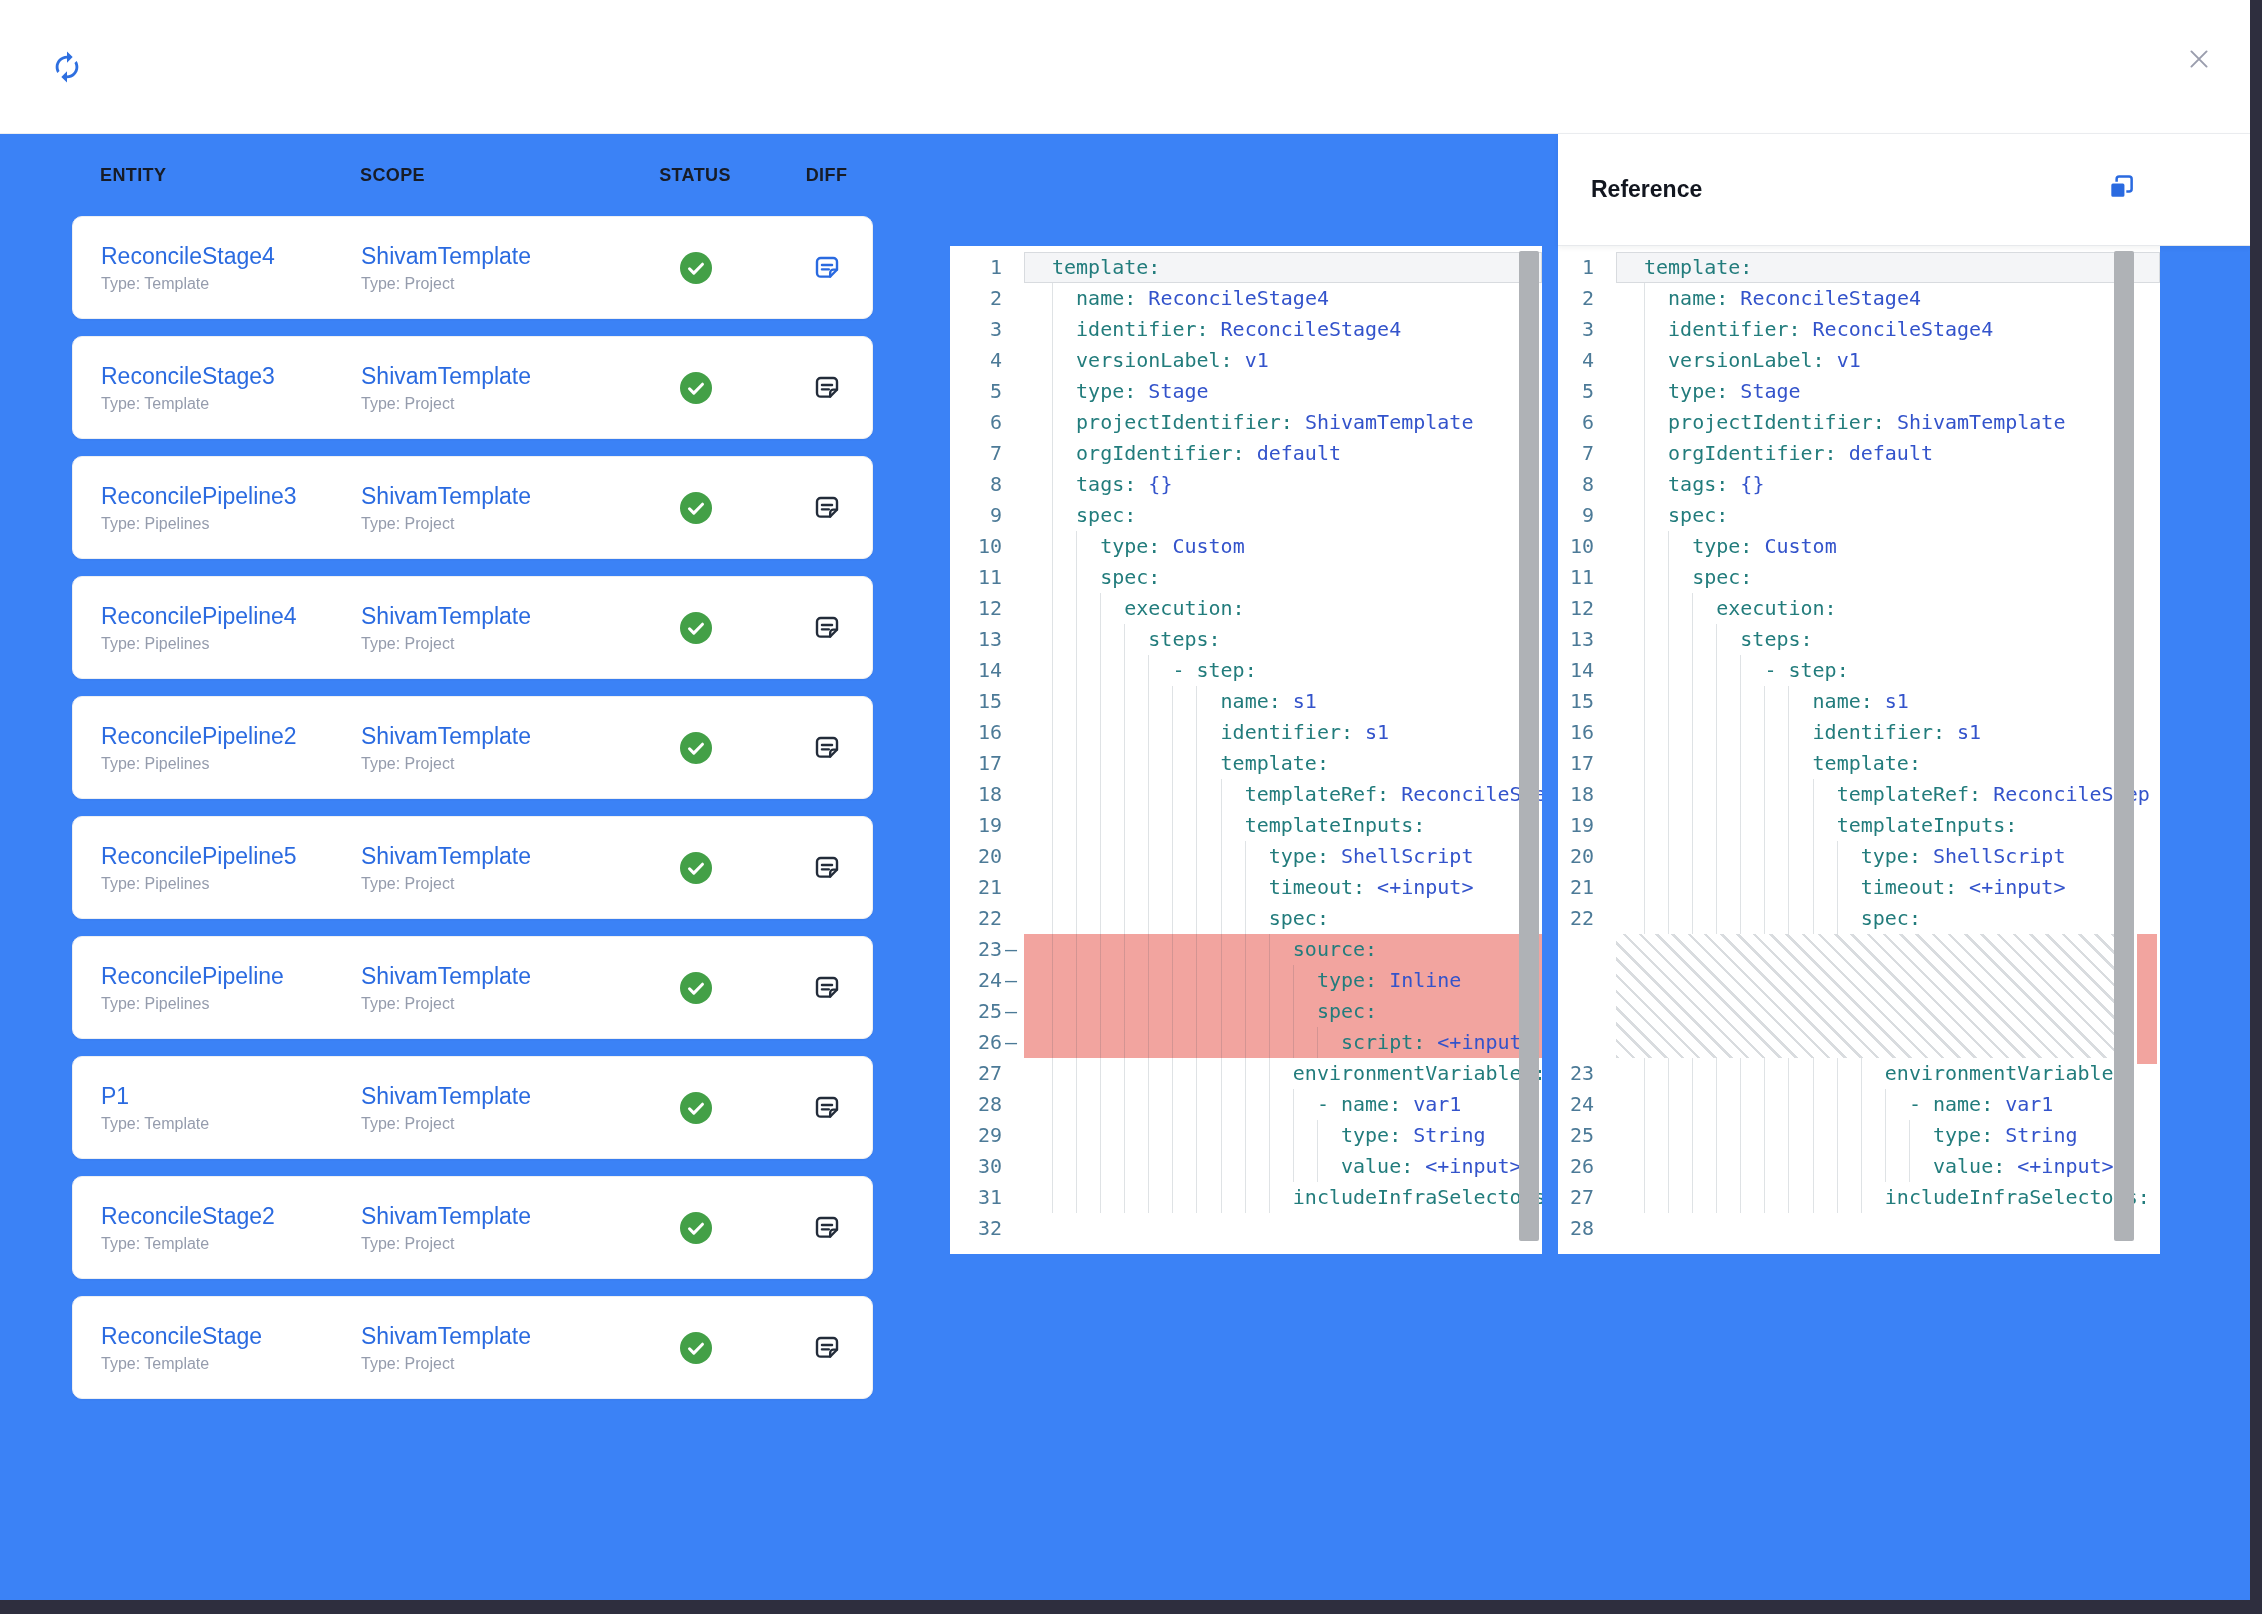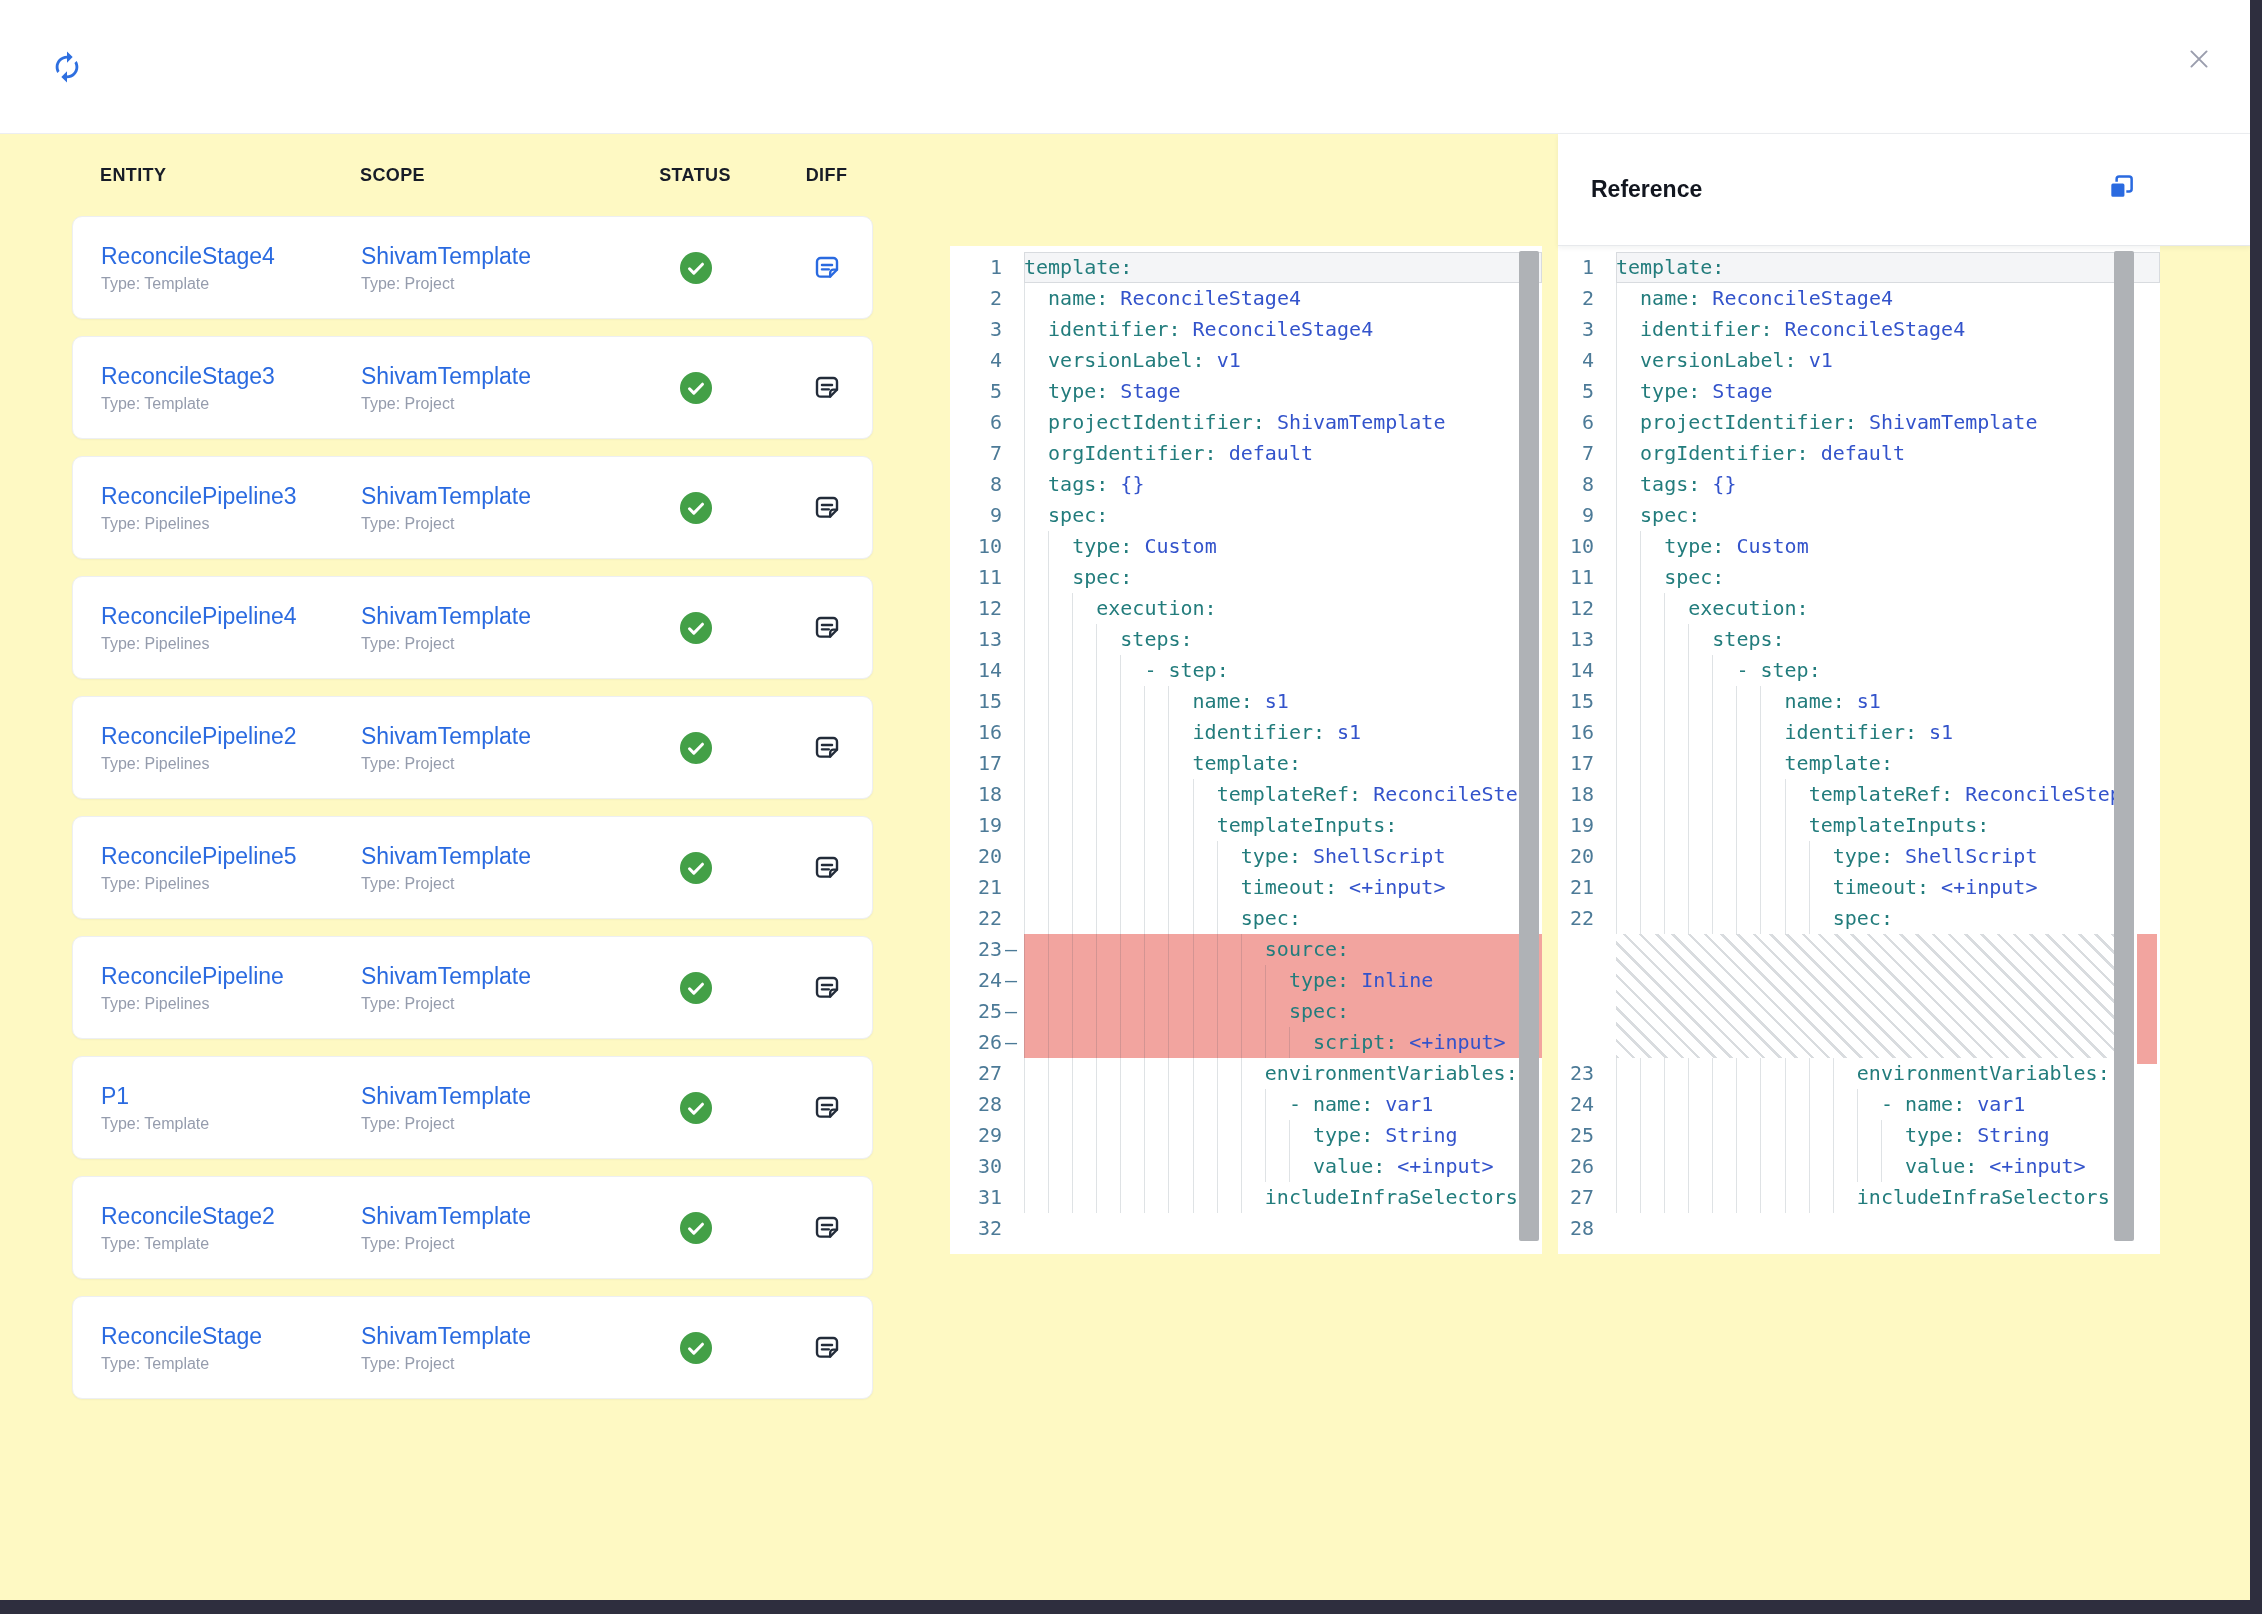--- a/index.html
+++ b/index.html
@@ -14,7 +14,7 @@
   .closebtn{position:absolute;left:2182px;top:42px;background:none;border:0;padding:4px;cursor:pointer;line-height:0;}
 
   
-  .content{position:absolute;top:133px;left:0;width:2250px;height:1467px;background:#fef9c3;border-top:1px solid #ECEEF1;box-sizing:border-box;}
+  .content{position:absolute;top:133px;left:0;width:2250px;height:1467px;background:#3b82f6;border-top:1px solid #ECEEF1;box-sizing:border-box;}
 
   
   .tablewrap{position:absolute;left:72px;top:0;width:801px;}

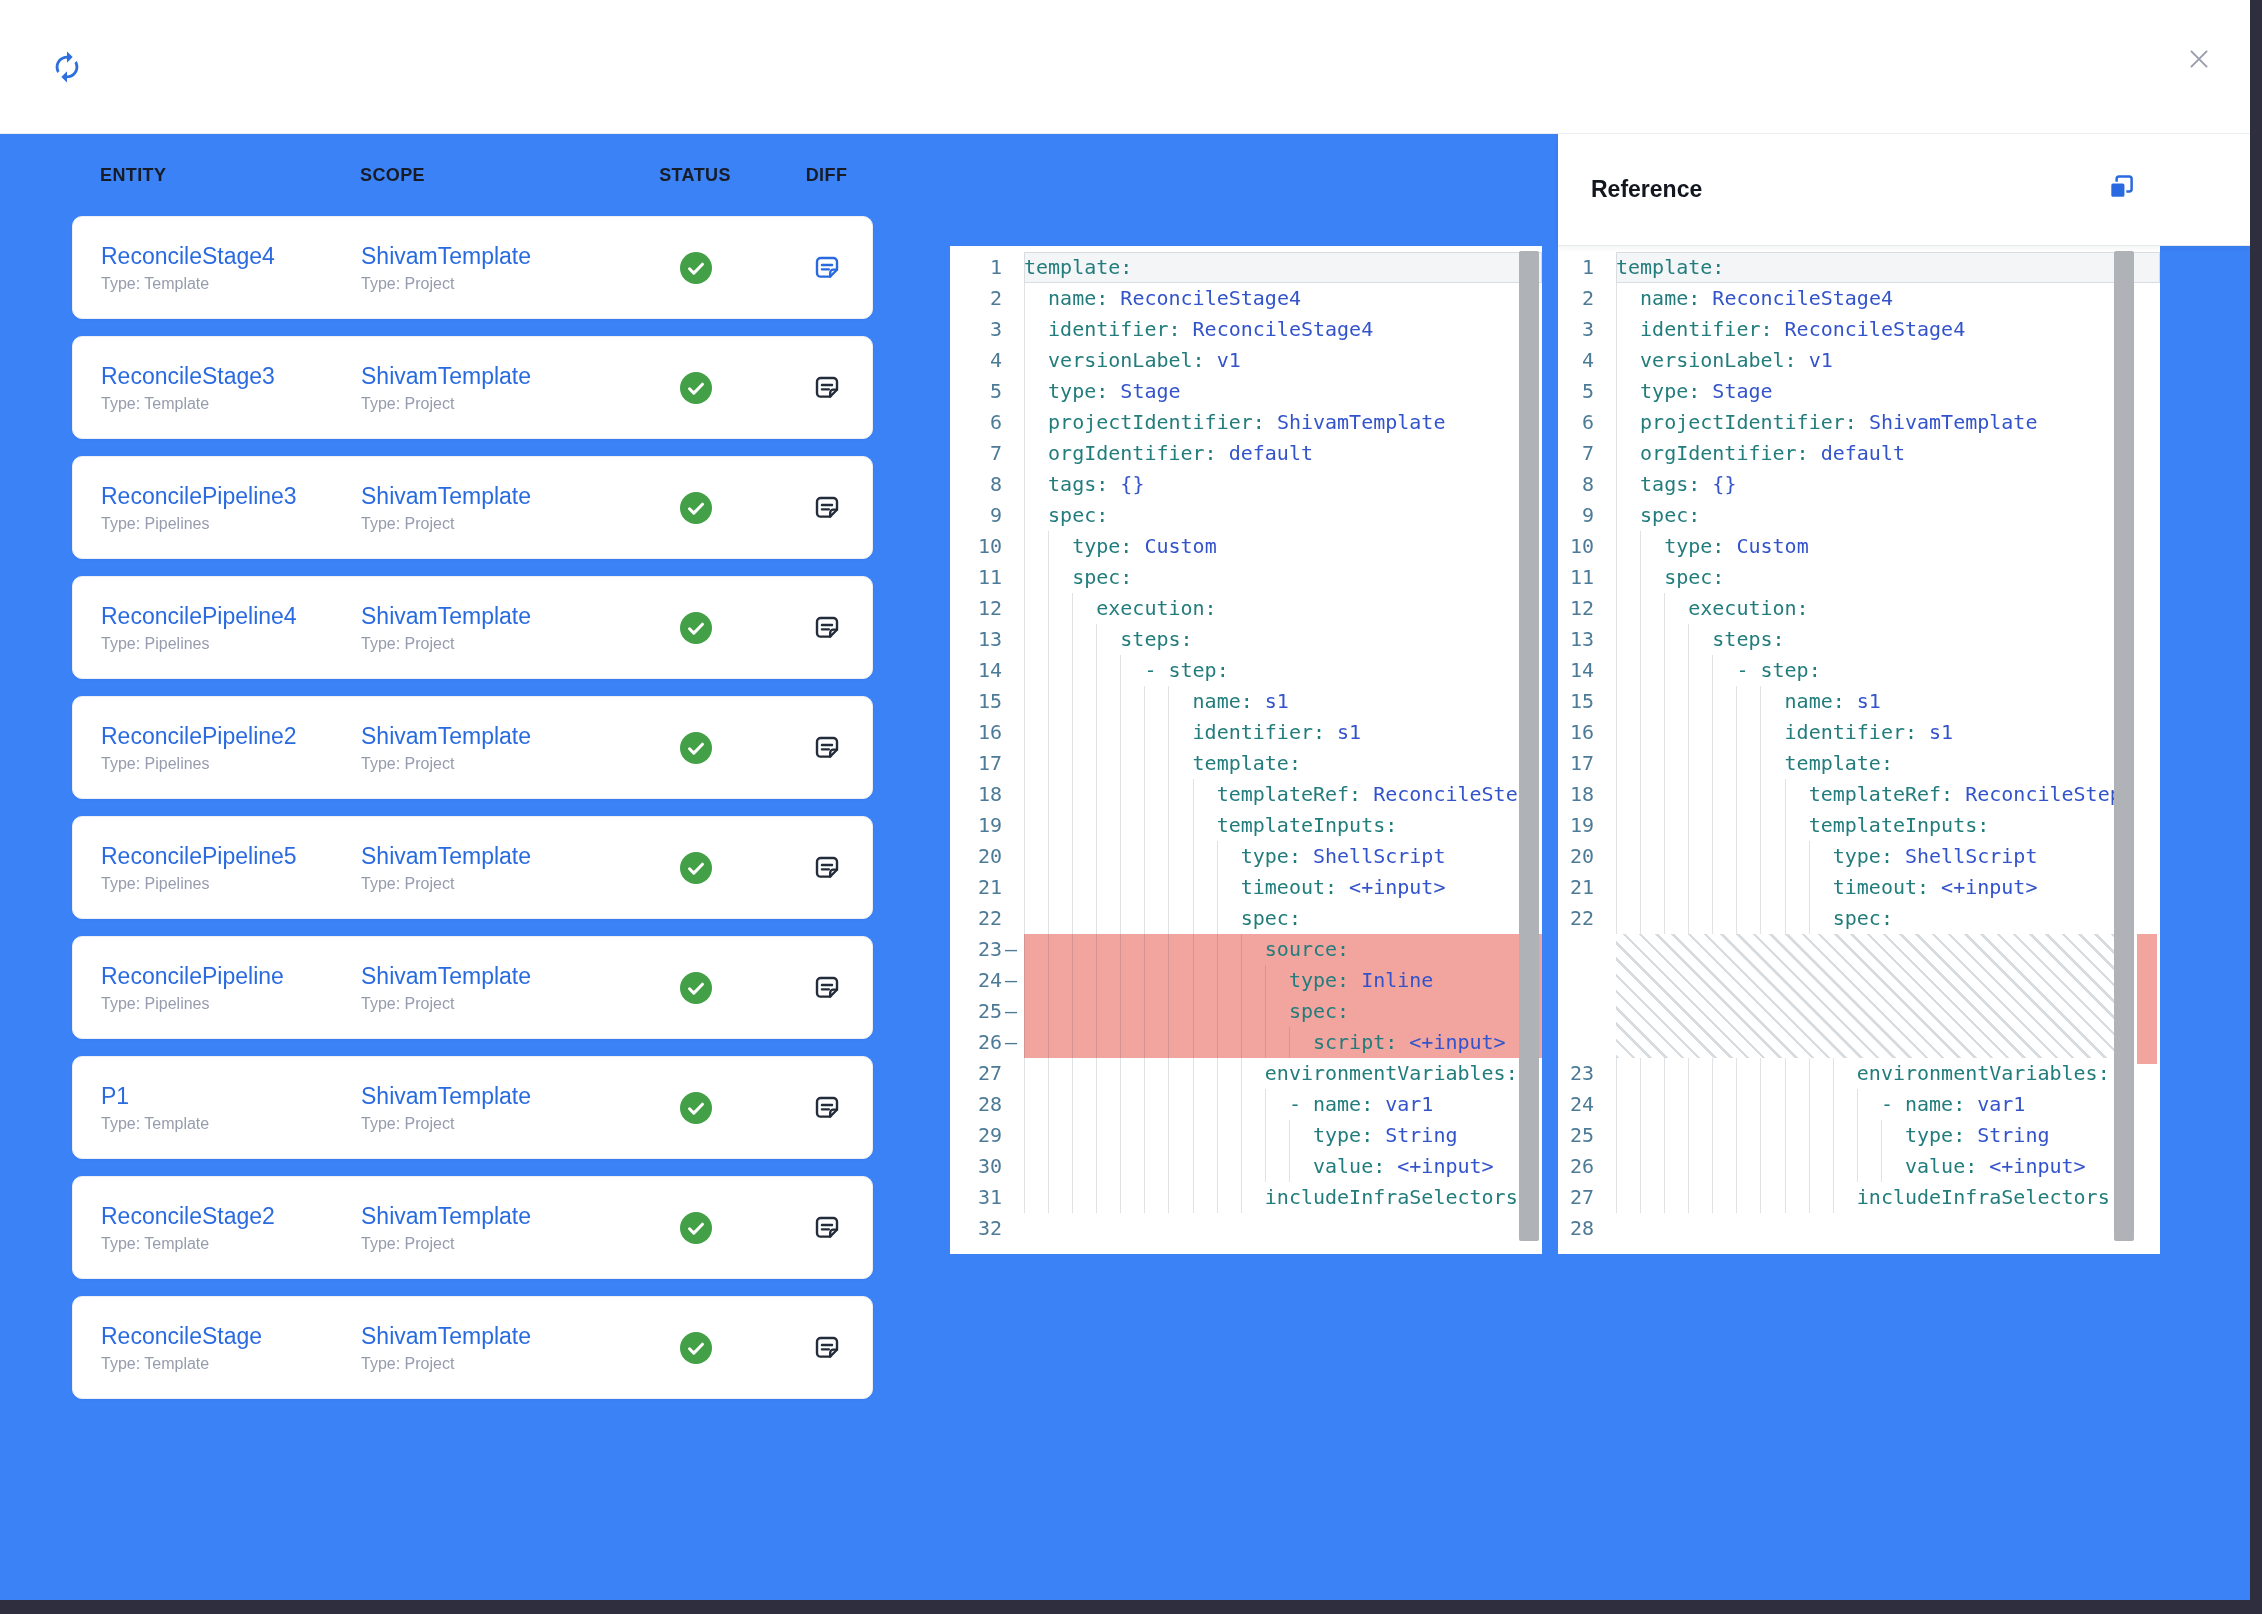--- a/index.html
+++ b/index.html
@@ -50,7 +50,7 @@
   .gutter{flex:none;text-align:right;color:#4C7A97;}
   .p-orig .gutter{width:52px;} .p-ref .gutter{width:36px;}
   .gmark{flex:none;width:22px;color:#4C7A97;text-align:left;padding-left:3px;box-sizing:border-box;}
-  .lcontent{flex:1;position:relative;height:31px;}
+  .lcontent{flex:1;position:relative;height:31px;padding-left:28px;}
   .ltext{height:31px;overflow:hidden;white-space:pre;}
   .p-orig .ltext{margin-right:22px;} .p-ref .ltext{margin-right:46px;}
   .line.del .lcontent{background:#F2A49F;}

